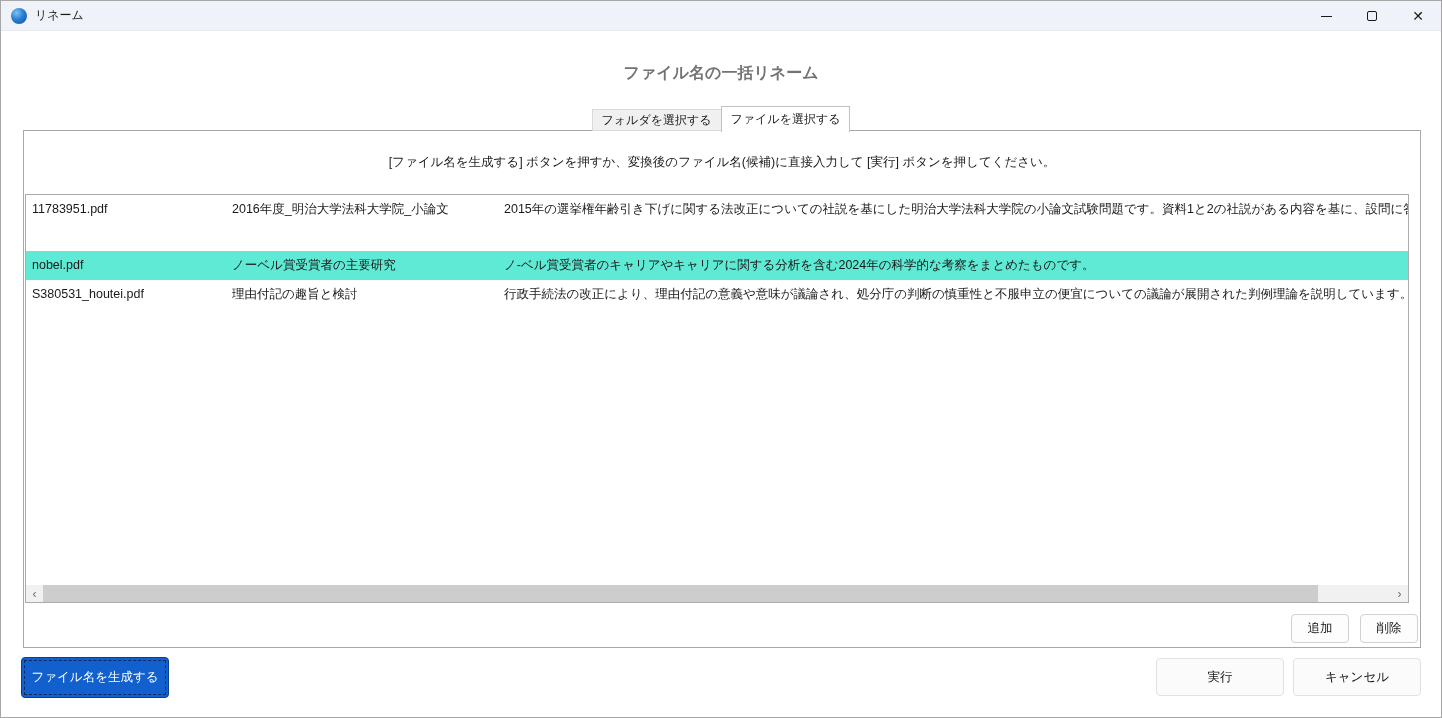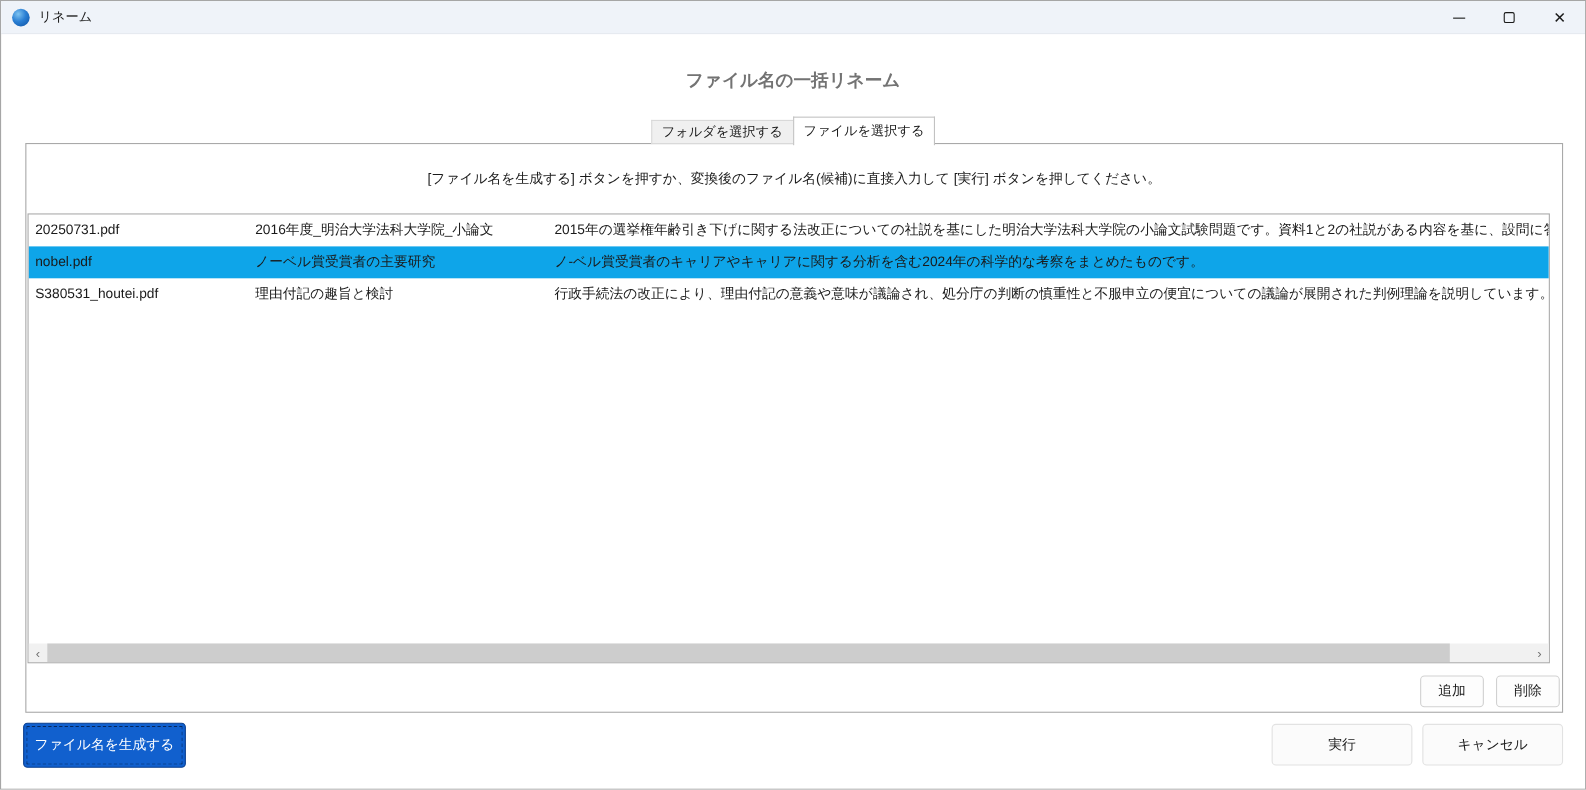--- a/index.html
+++ b/index.html
@@ -99,7 +99,7 @@
     <div class="grid">
 
       <div class="g-row">
-        <div class="gc c1">20250731.pdf</div>
+        <div class="gc c1">11783951.pdf</div>
         <div class="gc c2">2016年度_明治大学法科大学院_小論文</div>
         <div class="gc c3">2015年の選挙権年齢引き下げに関する法改正についての社説を基にした明治大学法科大学院の小論文試験問題です。資料1と2の社説がある内容を基に、設問に答</div>
       </div>

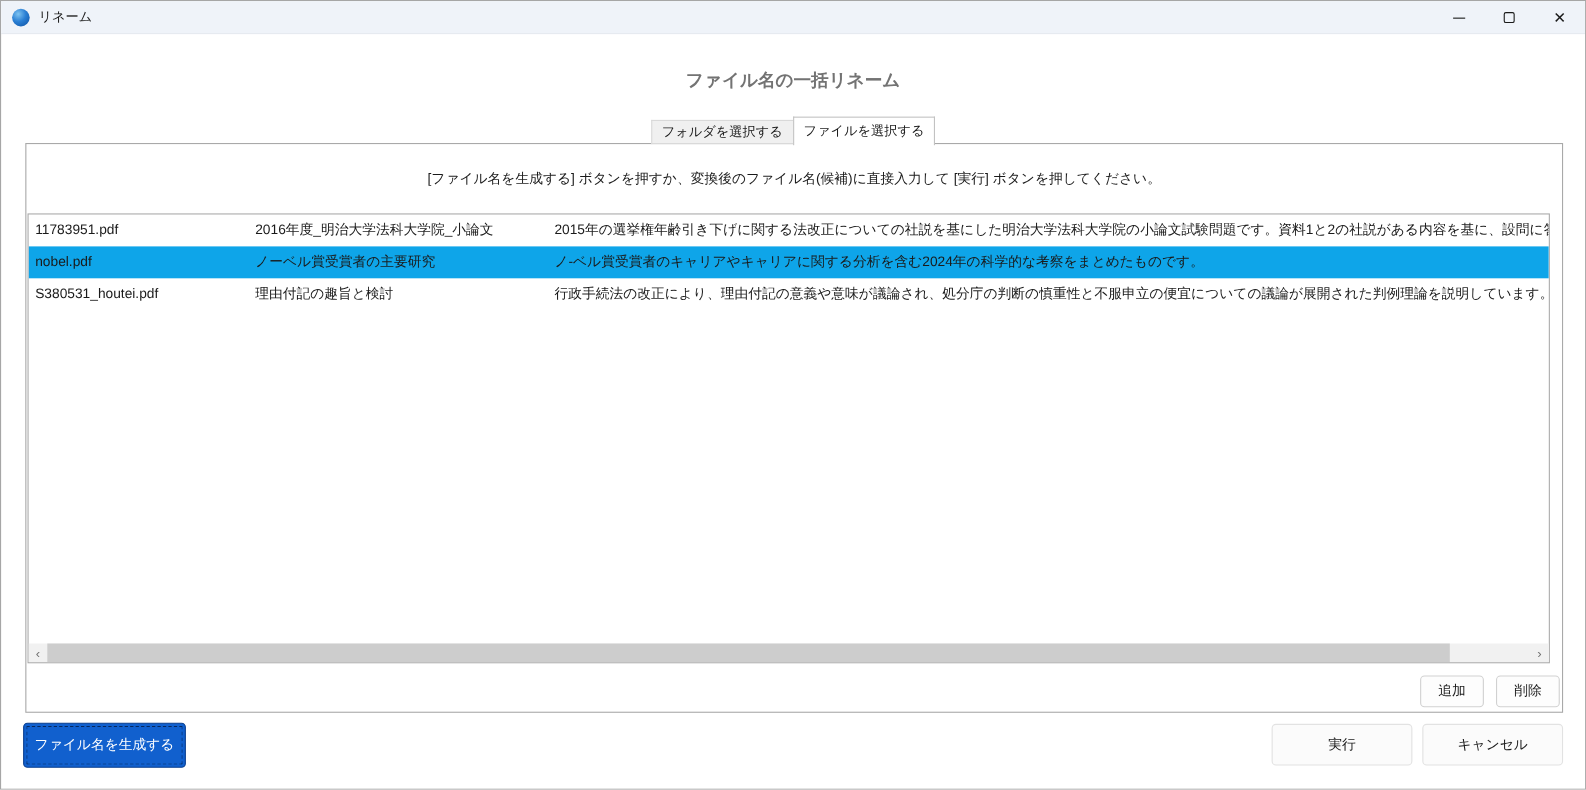--- a/index.html
+++ b/index.html
@@ -38,7 +38,7 @@
   .hc.c2 { width:272px; background:#d8e9fb; }
   .hc.c3 { flex:1; background:#d8e9fb; }
   .g-row { display:flex; height:29px; font-size:12.5px; color:#1a1a1a; }
-  .g-row.alt { background:#0ea5e9; }
+  .g-row.alt { background:#5eead4;margin-top:27px; }
   .g-row .gc { line-height:29px; padding-left:6px; overflow:hidden; white-space:nowrap; }
   .gc.c1 { width:200px; }
   .gc.c2 { width:272px; }

